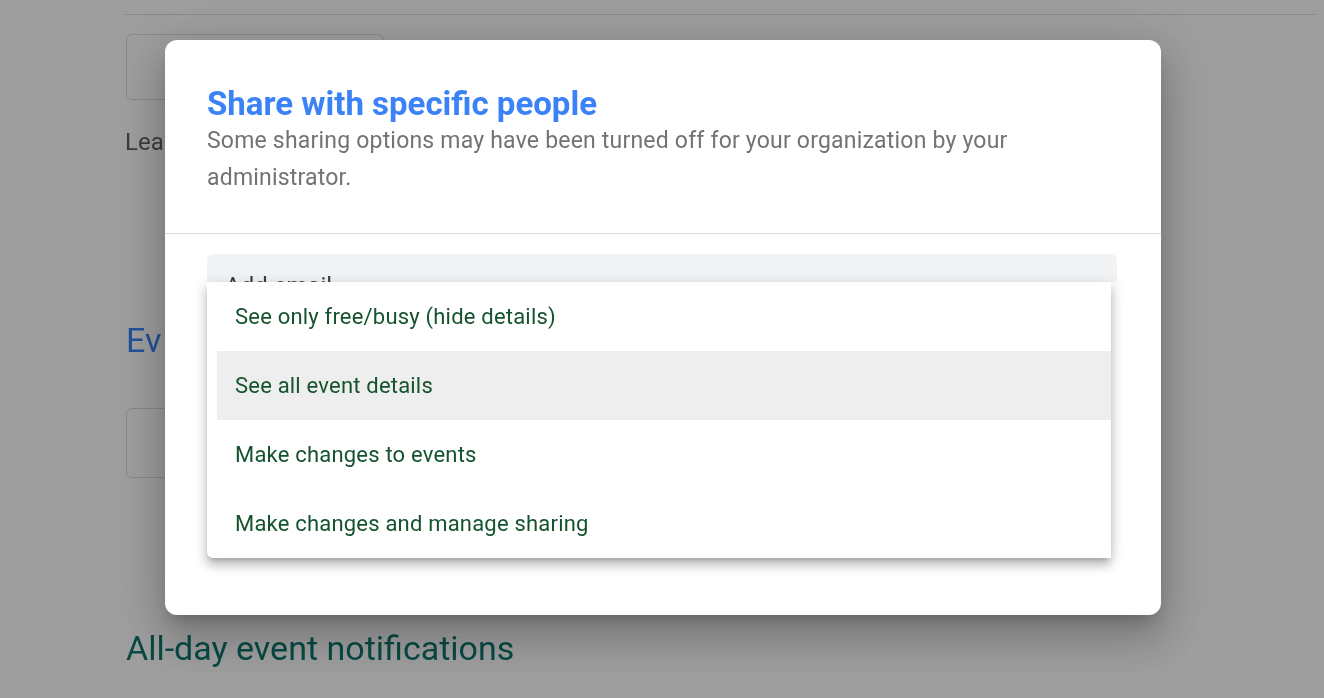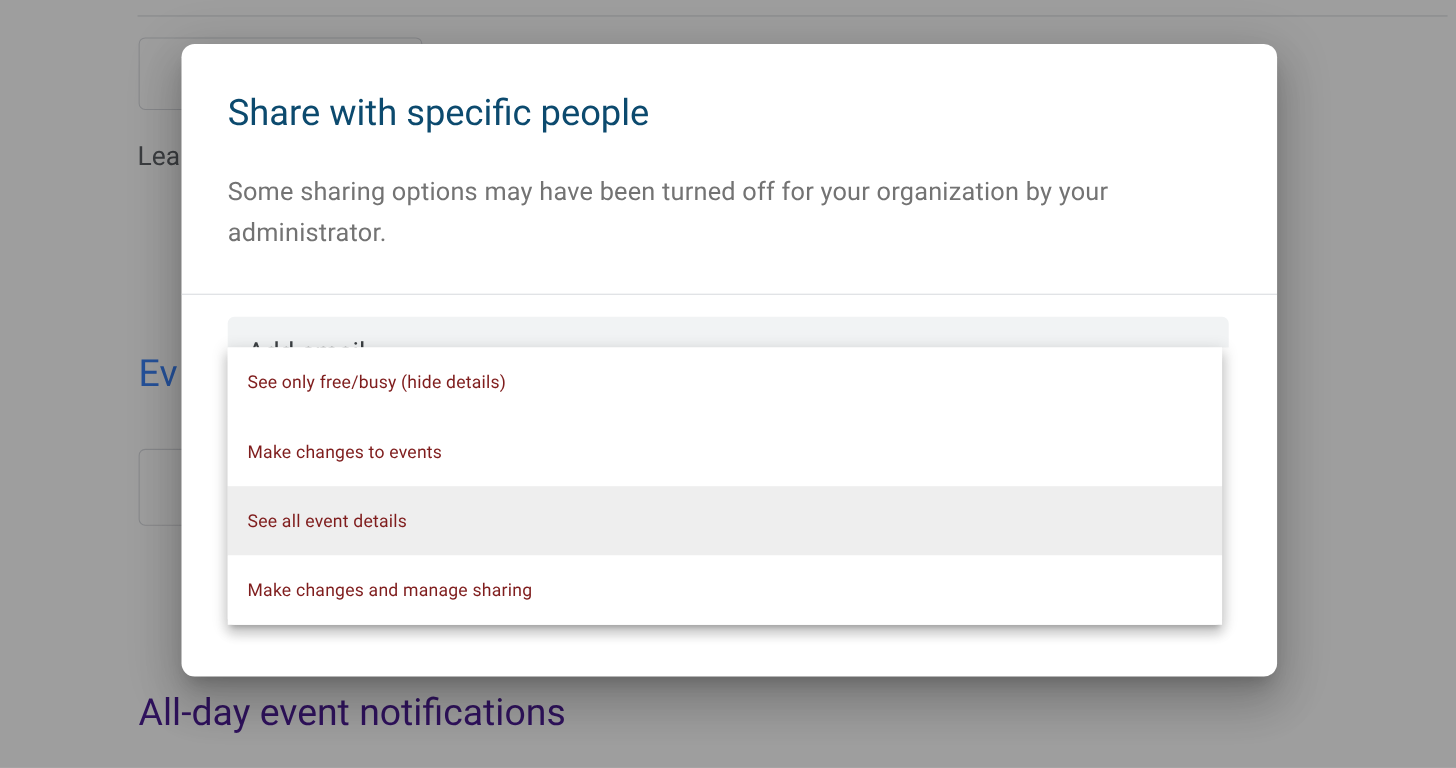--- a/index.html
+++ b/index.html
@@ -120,10 +120,9 @@
     }
     .dialog-title {
       font-size: 33px;
-      font-weight: 400;
-      color: #0c4a6e;
+      font-weight: 700;
+      color: #3b82f6;
       letter-spacing: 0px;
-      margin-bottom: 34px;
     }
     .dialog-subtitle {
       font-size: 23px;

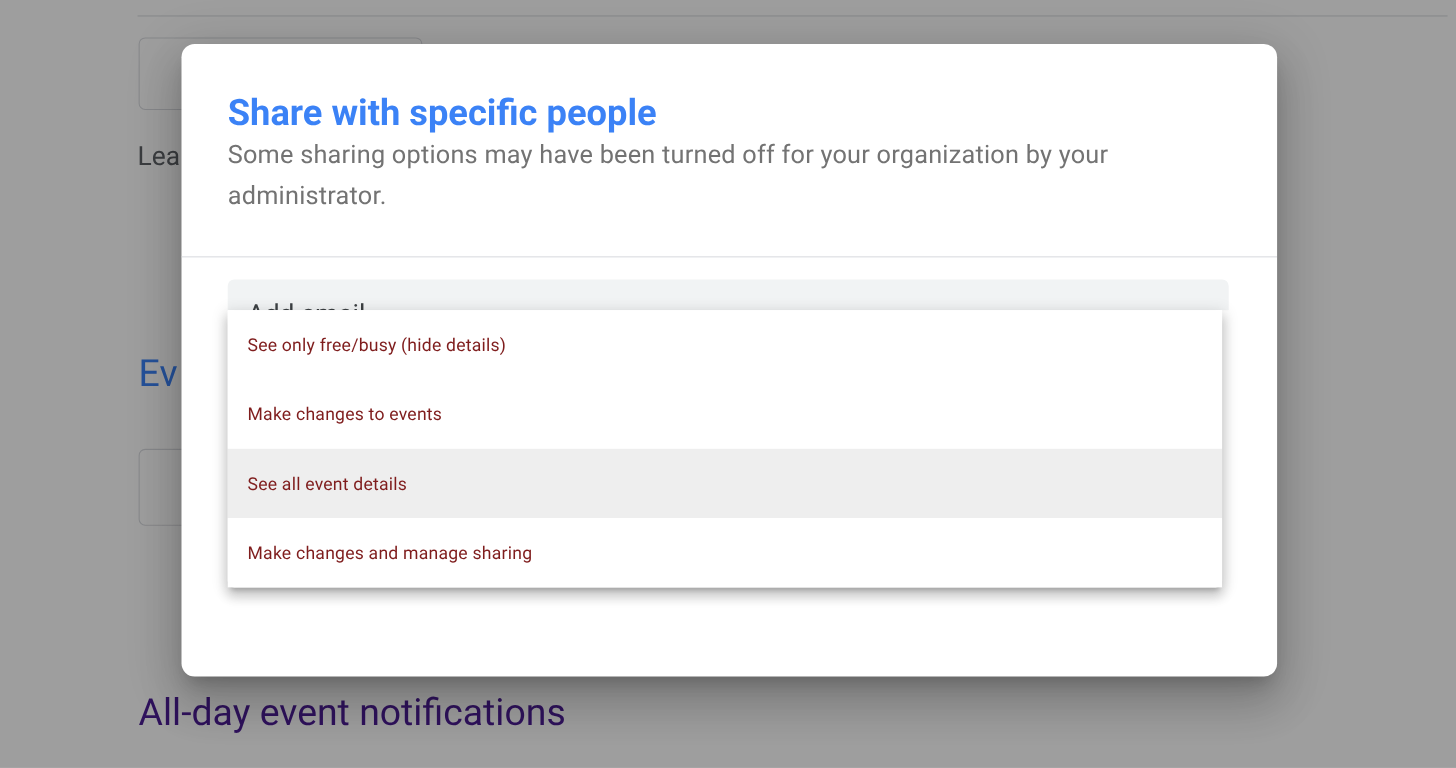--- a/index.html
+++ b/index.html
@@ -165,11 +165,12 @@
     }
     .dropdown-item {
       padding: 22px 18px;
-      font-size: 16px;
-      color: #7f1d1d;
+      font-size: 22px;
+      color: #14532d;
       cursor: pointer;
       background: #fff;
       letter-spacing: 0.2px;
+      margin-left: 10px;
     }
     .dropdown-item.selected {
       background: #eeeeee;

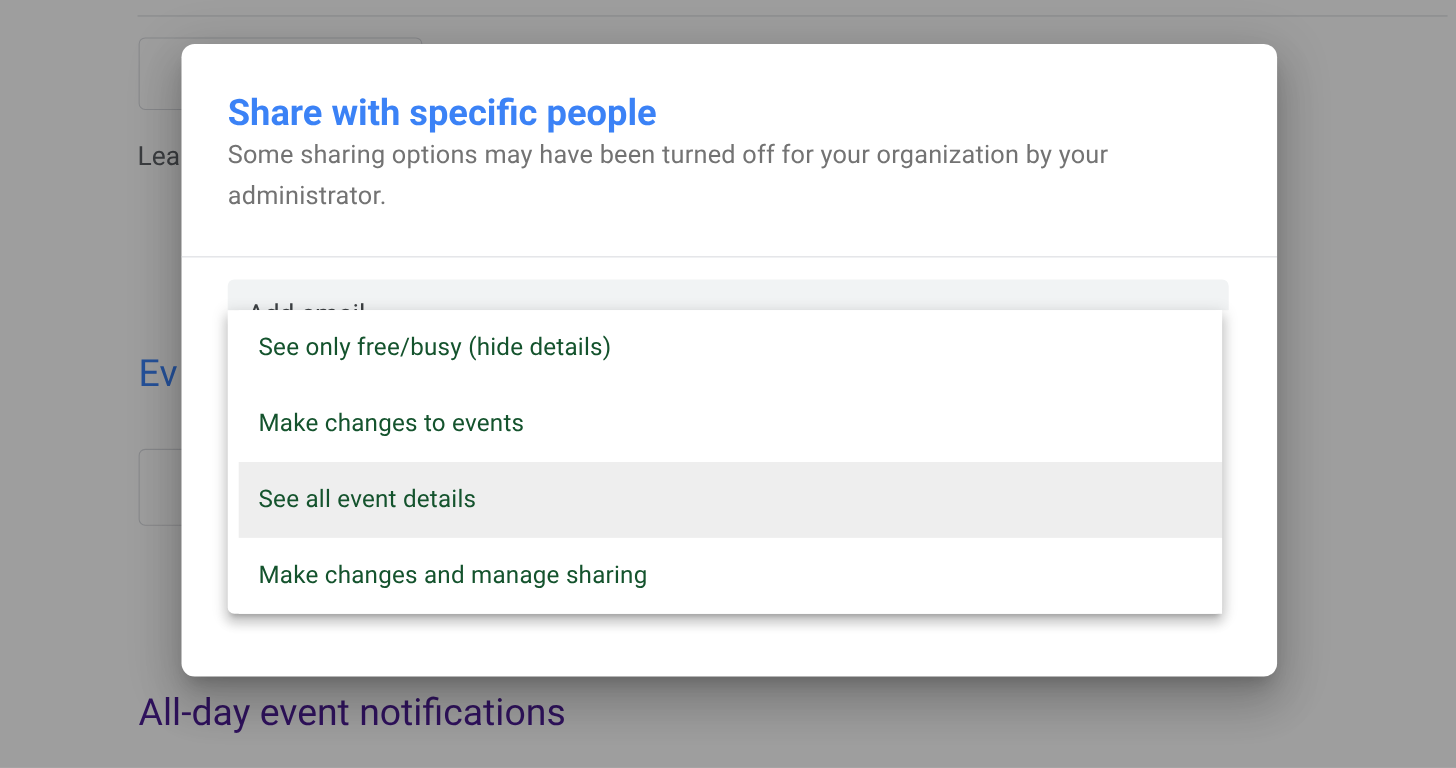--- a/index.html
+++ b/index.html
@@ -205,8 +205,8 @@
     </div>
     <div class="dropdown">
       <div class="dropdown-item">See only free/busy (hide details)</div>
+      <div class="dropdown-item selected">See all event details</div>
       <div class="dropdown-item">Make changes to events</div>
-      <div class="dropdown-item selected">See all event details</div>
       <div class="dropdown-item">Make changes and manage sharing</div>
     </div>
   </div>

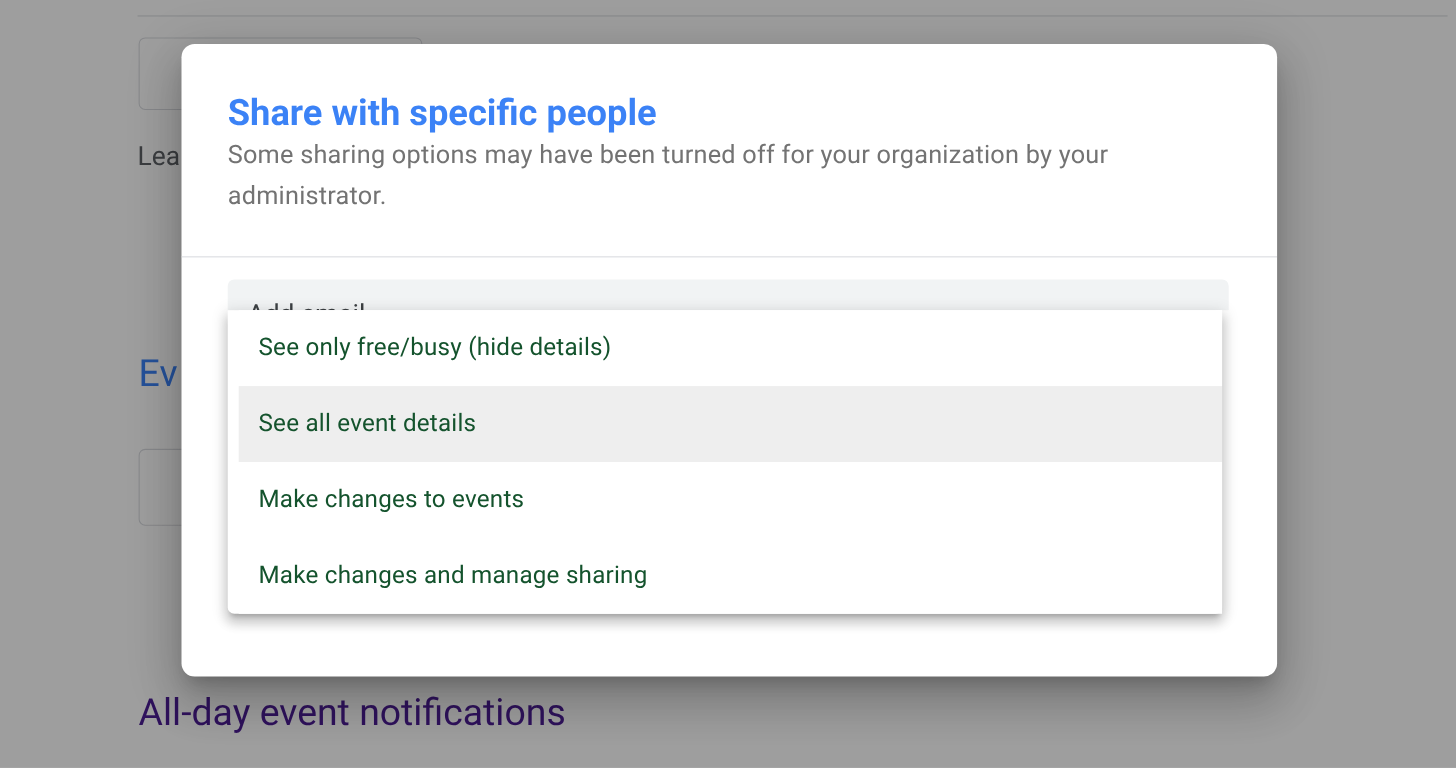--- a/index.html
+++ b/index.html
@@ -86,7 +86,7 @@
       top: 628px;
       left: 126px;
       font-size: 34px;
-      color: #4c1d95;
+      color: #0f766e;
       font-weight: 400;
     }
     .bg-d {

